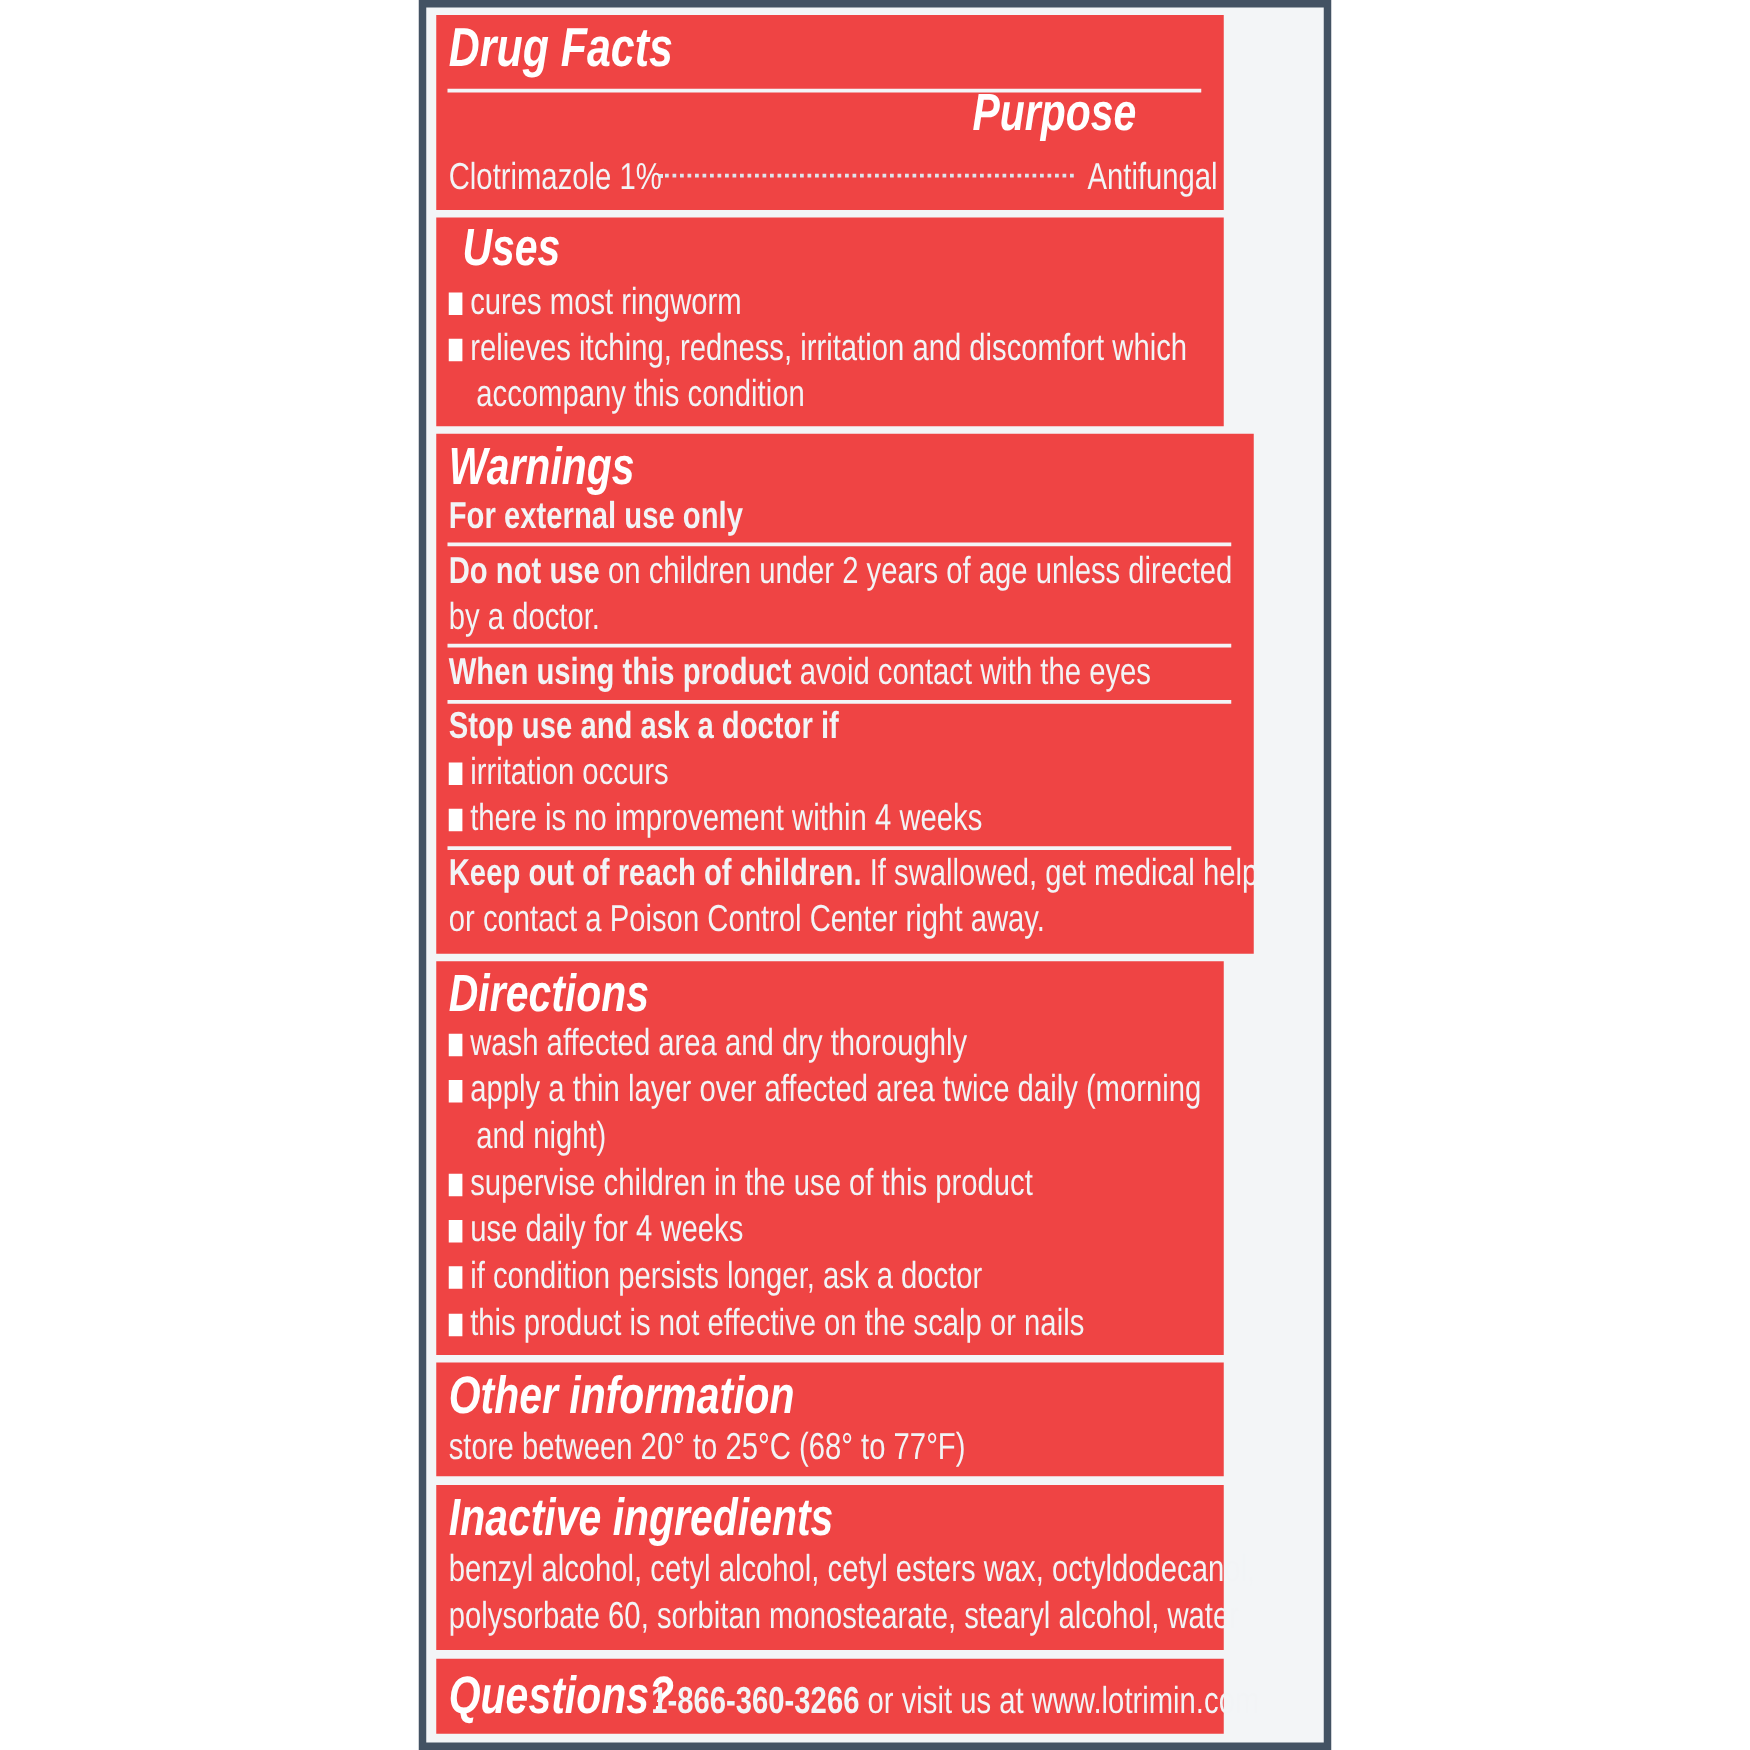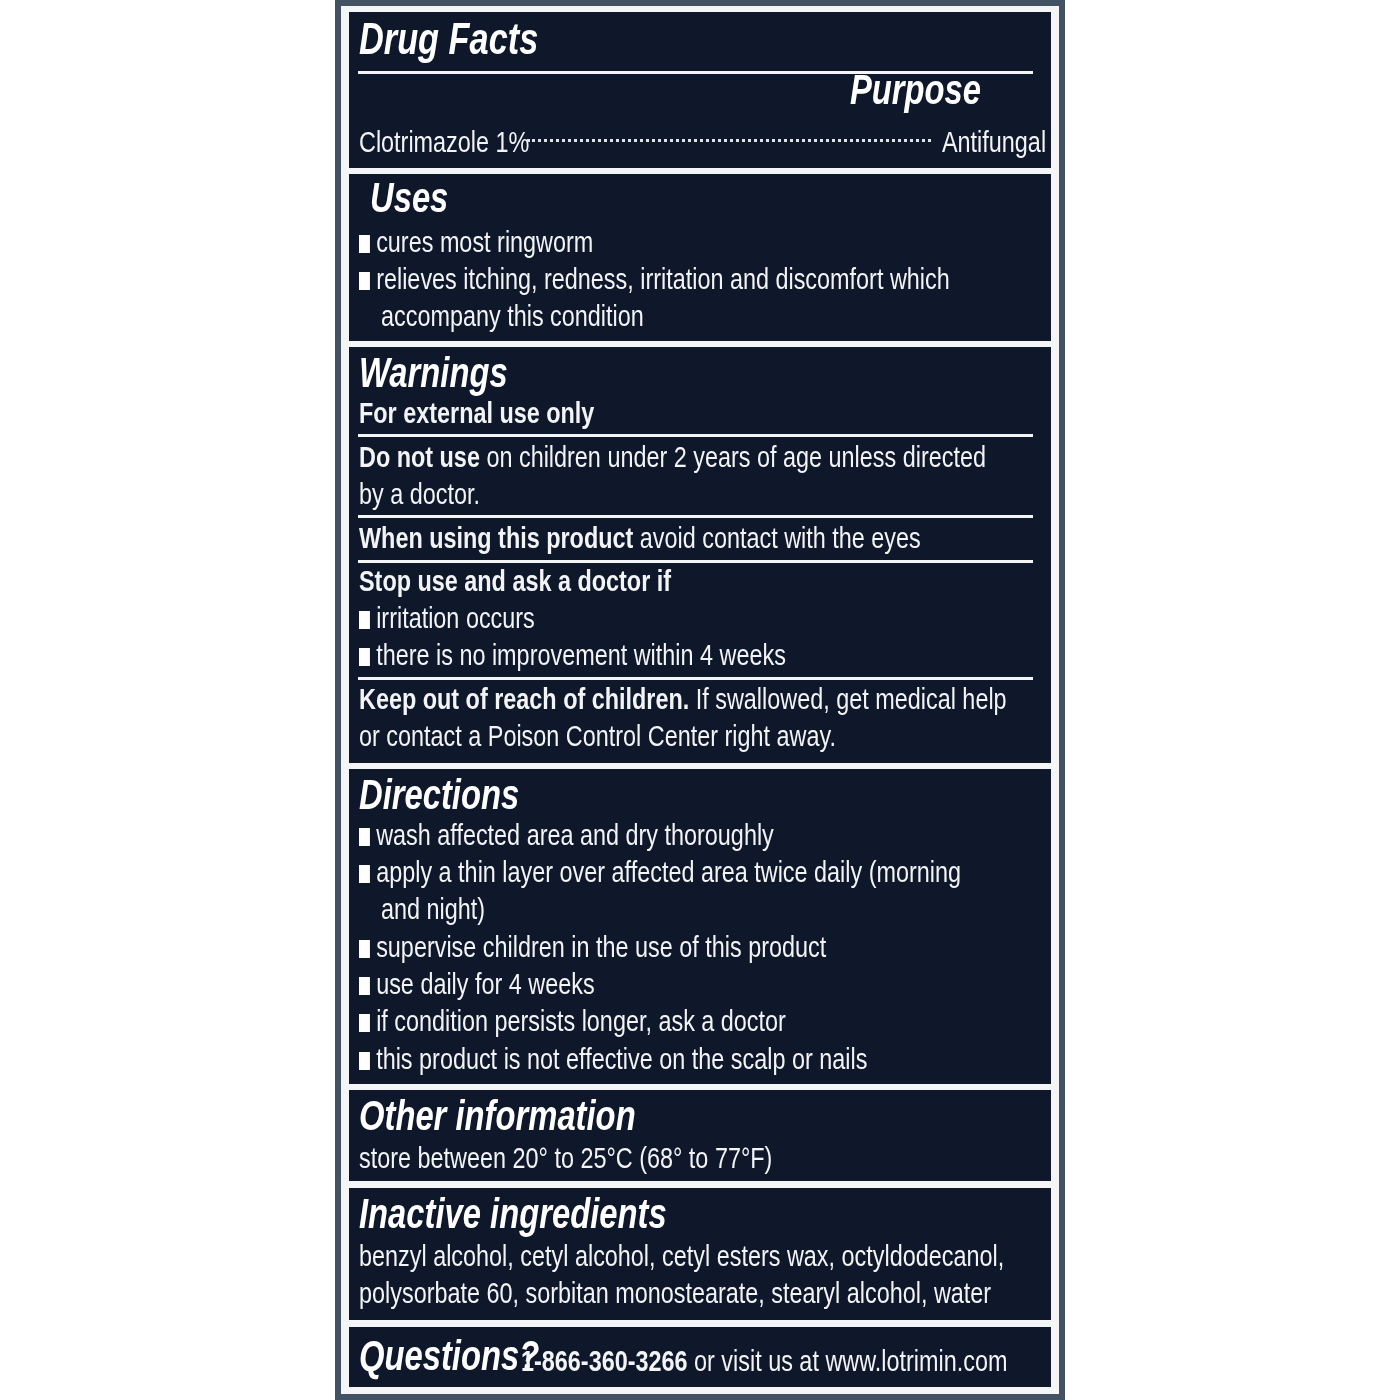--- a/index.html
+++ b/index.html
@@ -6,7 +6,7 @@
   body{width:1400px;height:1400px;position:relative;overflow:hidden;font-family:"Liberation Sans",sans-serif;}
   .outer{position:absolute;left:335px;top:0;width:730px;height:1400px;background:#435263;}
   .frame{position:absolute;left:341px;top:6px;width:718px;height:1388px;background:#f3f5f7;}
-  .panel{position:absolute;left:349px;width:702px;background:#0f172a;color:#f2f4f6;}
+  .panel{position:absolute;left:349px;width:630px;background:#ef4444;color:#f2f4f6;}
   .inner{position:absolute;left:10px;right:18px;}
   .hd{font-weight:bold;font-style:italic;color:#ffffff;white-space:nowrap;transform-origin:left top;transform:scaleX(0.78);display:inline-block;}
   .h1{font-size:44px;line-height:46px;}

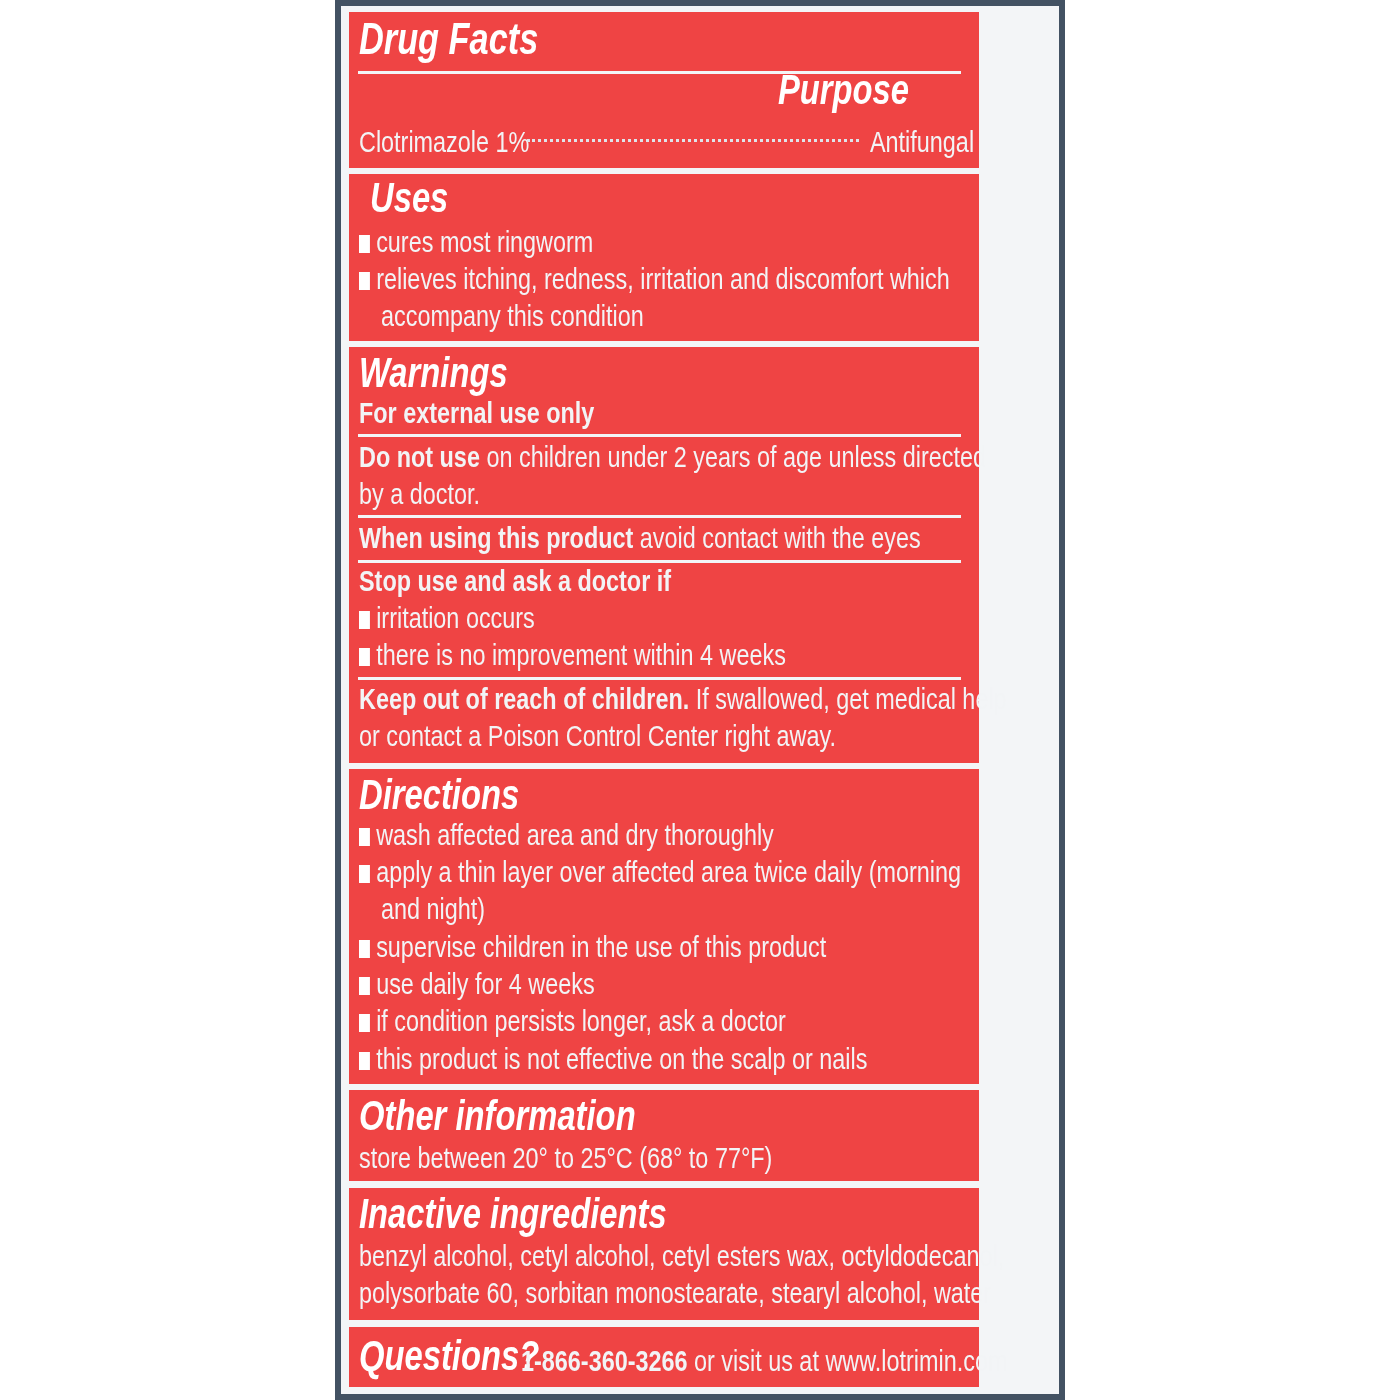--- a/index.html
+++ b/index.html
@@ -45,7 +45,7 @@
   </div>
 </div>
 
-<div class="panel" style="top:347px;height:416px;">
+<div class="panel" style="top:347px;height:416px;padding-left:24px;">
   <div class="inner" style="top:4px;"><span class="hd h2">Warnings</span></div>
   <div class="inner" style="top:48px;">
       <span class="ln b">For external use only</span>

